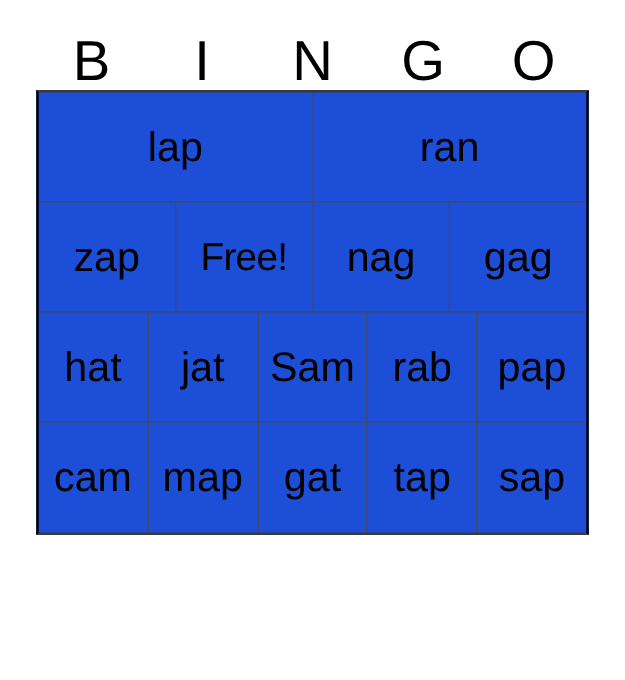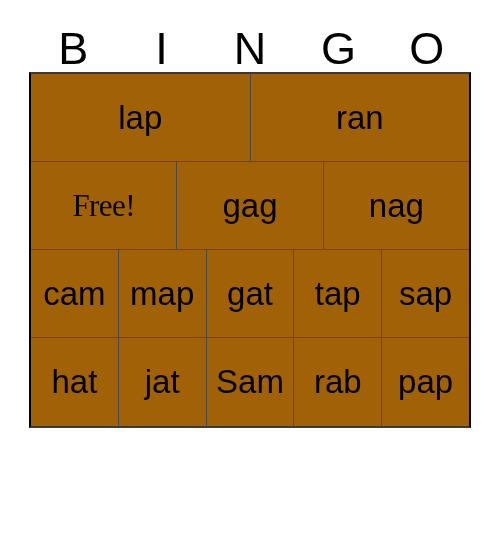--- a/index.html
+++ b/index.html
@@ -42,7 +42,7 @@
     border-right: 2px solid #000000;
     border-bottom: 2px solid #3a3a3a;
     box-sizing: border-box;
-    background: #a16207;
+    background: #1d4ed8;
   }
   .grid-row {
     display: flex;

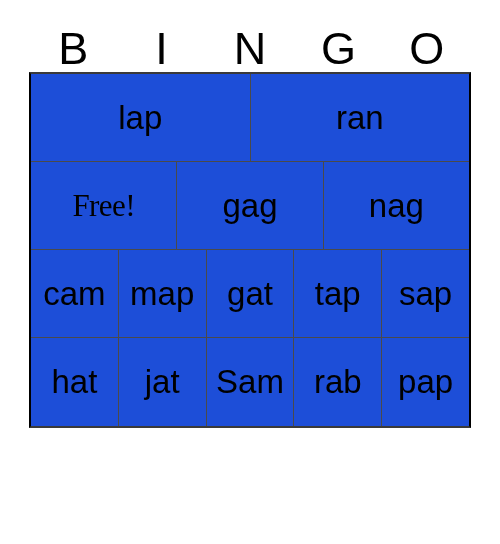--- a/index.html
+++ b/index.html
@@ -99,6 +99,7 @@
 
 
     <div class="grid-row">
+      <div class="cell">zap</div>
       <div class="cell free">Free!</div>
       <div class="cell">gag</div>
       <div class="cell">nag</div>

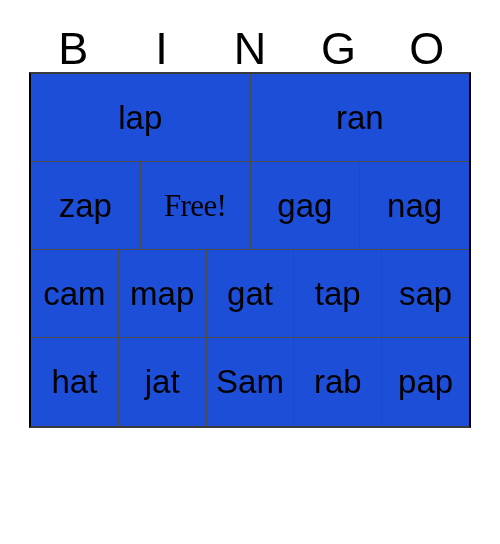--- a/index.html
+++ b/index.html
@@ -74,7 +74,6 @@
   .cell.free {
     font-size: 31px;
     letter-spacing: -0.6px;
-    font-family: Liberation Serif, serif;
   }
 </style>
 </head>

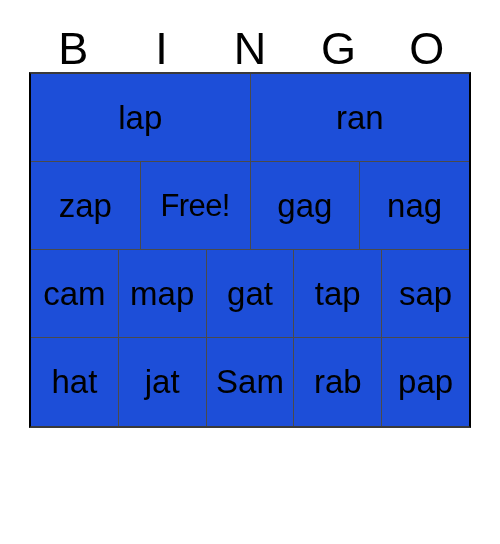--- a/index.html
+++ b/index.html
@@ -100,8 +100,8 @@
     <div class="grid-row">
       <div class="cell">zap</div>
       <div class="cell free">Free!</div>
+      <div class="cell">nag</div>
       <div class="cell">gag</div>
-      <div class="cell">nag</div>
     </div>
 
     <div class="grid-row">

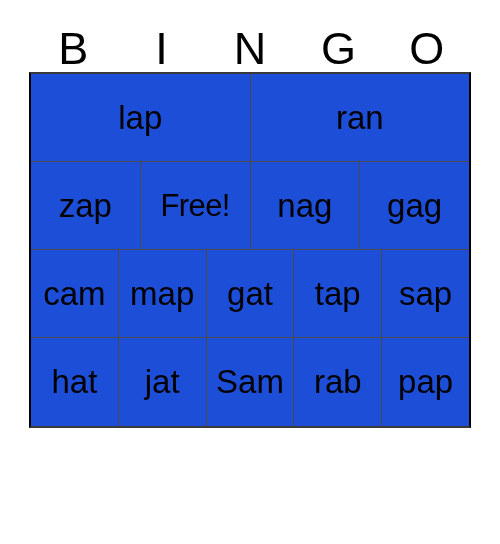--- a/index.html
+++ b/index.html
@@ -105,6 +105,14 @@
     </div>
 
     <div class="grid-row">
+      <div class="cell">hat</div>
+      <div class="cell">jat</div>
+      <div class="cell">Sam</div>
+      <div class="cell">rab</div>
+      <div class="cell">pap</div>
+    </div>
+
+    <div class="grid-row">
       <div class="cell">cam</div>
       <div class="cell">map</div>
       <div class="cell">gat</div>
@@ -112,14 +120,6 @@
       <div class="cell">sap</div>
     </div>
 
-    <div class="grid-row">
-      <div class="cell">hat</div>
-      <div class="cell">jat</div>
-      <div class="cell">Sam</div>
-      <div class="cell">rab</div>
-      <div class="cell">pap</div>
-    </div>
-
   </div>
 </div>
 

